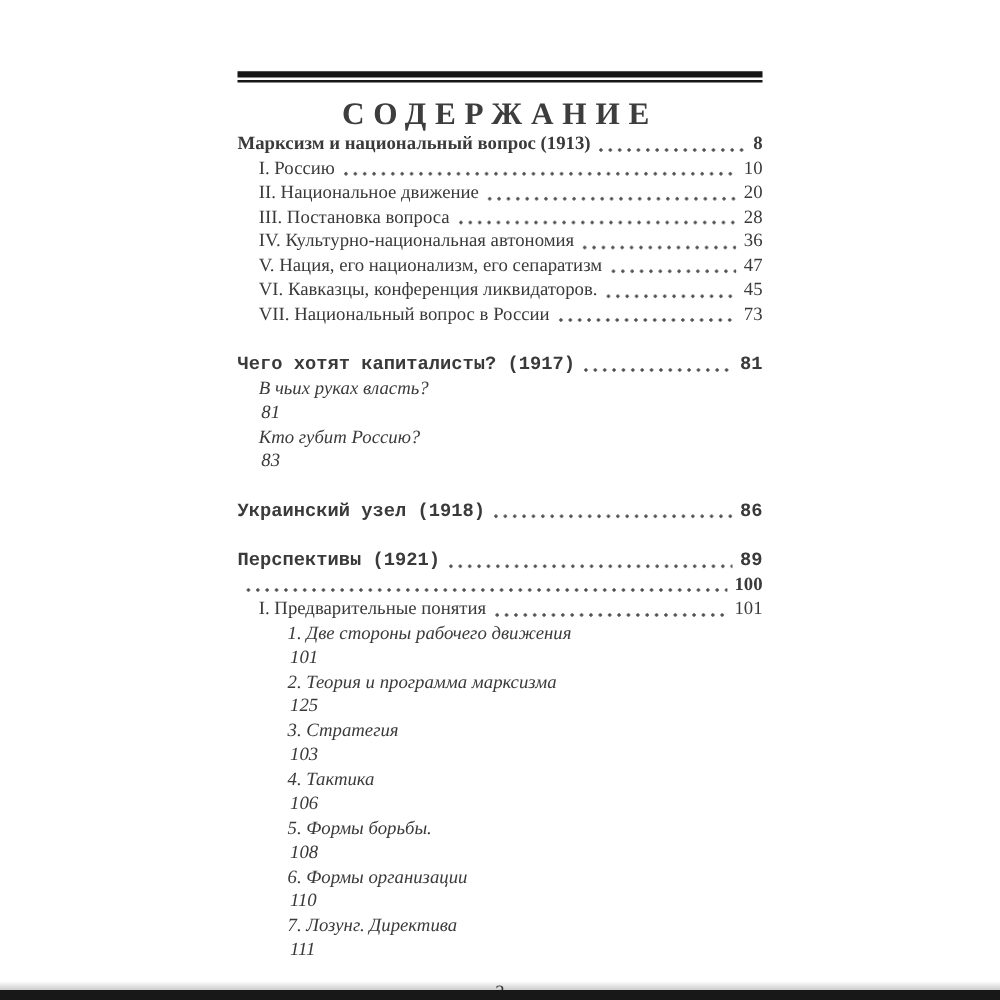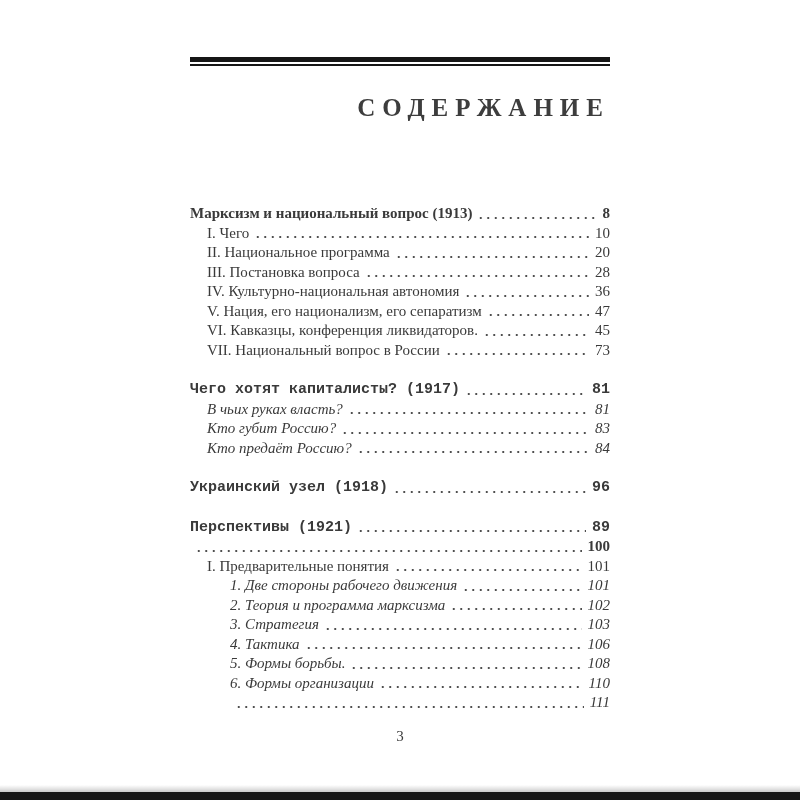--- a/index.html
+++ b/index.html
@@ -17,11 +17,11 @@
   .rule-thin  { height: 2px; background: #161616; margin-top: 2px; }
 
   .title {
-    text-align: right;
+    text-align: center;
     font-weight: bold;
     font-size: 25px;
     letter-spacing: 7px;
-    margin-top: 28px;
+    margin-top: 12px;
     color: #3d3d3d;
   }
 

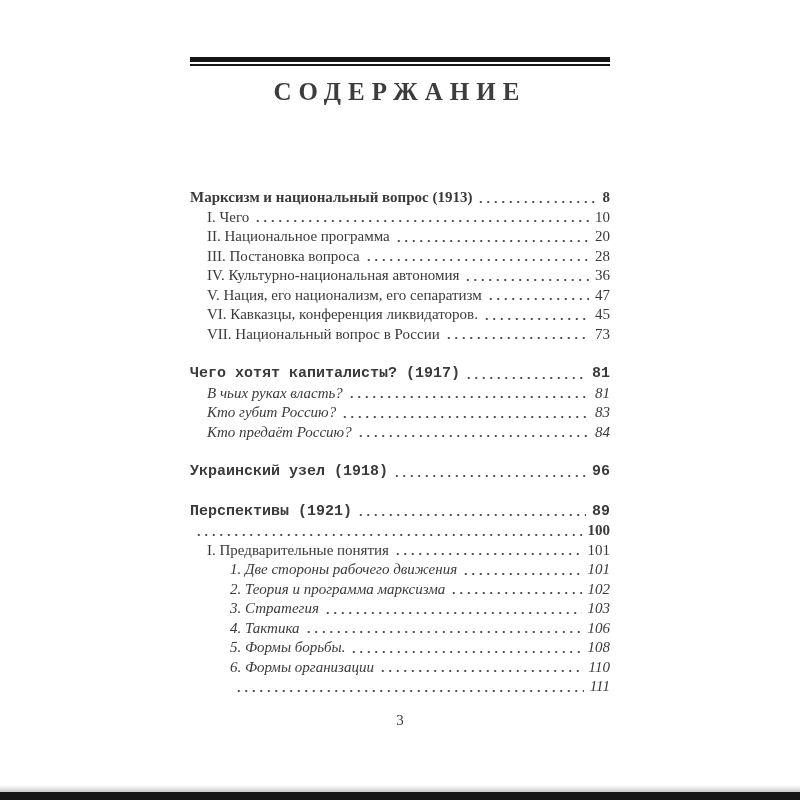--- a/index.html
+++ b/index.html
@@ -25,7 +25,7 @@
     color: #3d3d3d;
   }
 
-  .toc { margin-top: 82px; font-size: 15px; }
+  .toc { font-size: 15px; }
   .row { display: flex; line-height: 19.5px; }
   .row.gap { margin-top: 20px; font-family: Liberation Mono, monospace; }
   .row.bold { font-weight: bold; }

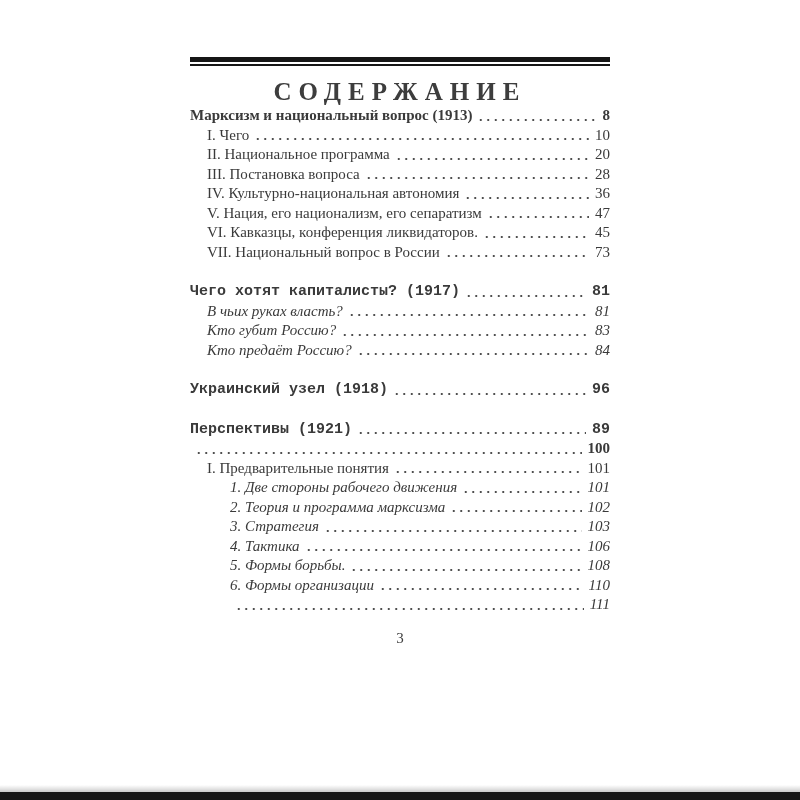--- a/index.html
+++ b/index.html
@@ -72,7 +72,7 @@
         <span class="pg">8</span>
       </div>
       <div class="row ind1">
-        <span class="label">I. Чего</span>
+        <span class="label">I. Россию</span>
         <span class="dots"></span>
         <span class="pg">10</span>
       </div>

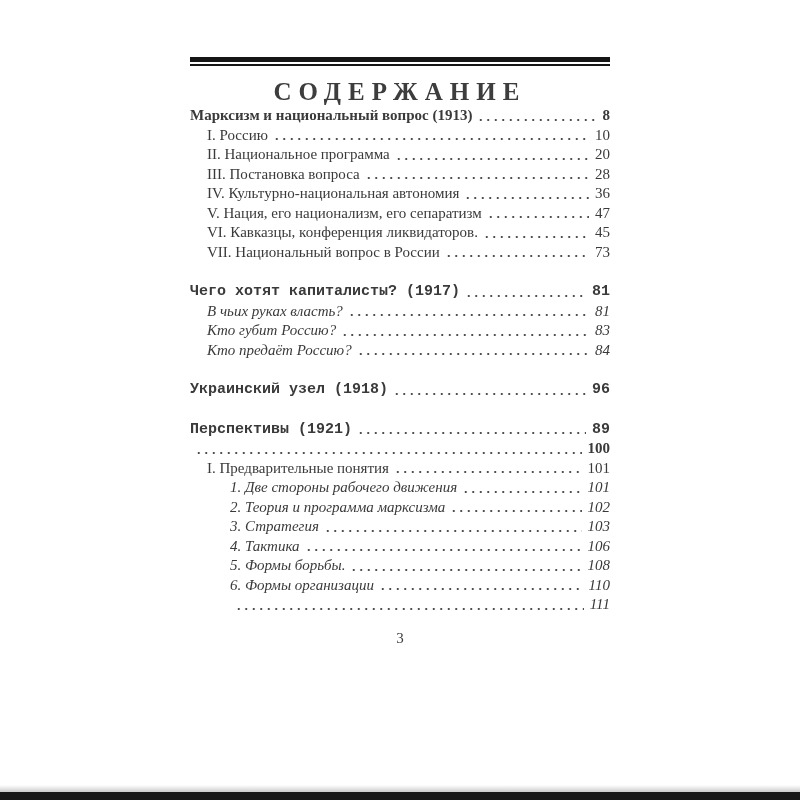--- a/index.html
+++ b/index.html
@@ -77,7 +77,7 @@
         <span class="pg">10</span>
       </div>
       <div class="row ind1">
-        <span class="label">II. Национальное программа</span>
+        <span class="label">II. Национальное движение</span>
         <span class="dots"></span>
         <span class="pg">20</span>
       </div>

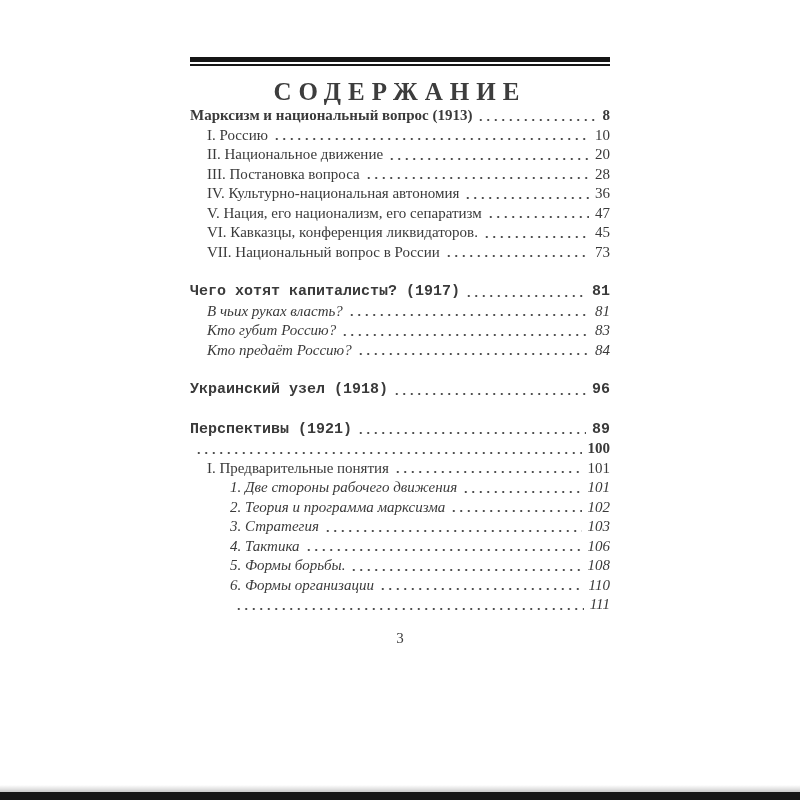--- a/index.html
+++ b/index.html
@@ -29,7 +29,7 @@
   .row { display: flex; line-height: 19.5px; }
   .row.gap { margin-top: 20px; font-family: Liberation Mono, monospace; }
   .row.bold { font-weight: bold; }
-  .row.italic { font-style: italic; }
+  .row.italic { font-style: italic; flex-direction: column; }
   .row.ind1 { padding-left: 17px; }
   .row.ind2 { padding-left: 40px; }
   .label { white-space: nowrap; }

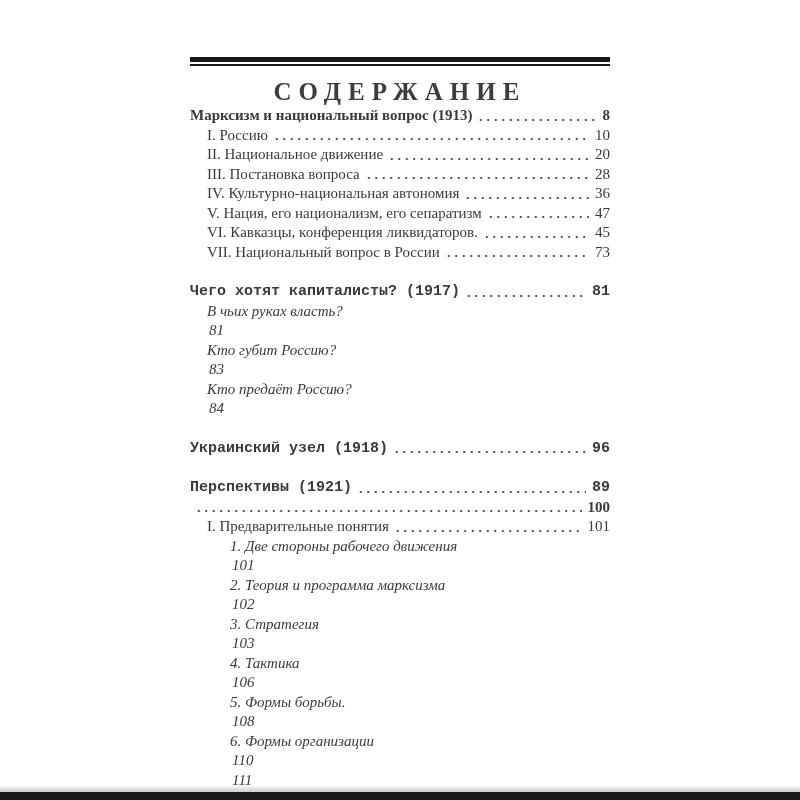--- a/index.html
+++ b/index.html
@@ -121,11 +121,6 @@
         <span class="dots"></span>
         <span class="pg">83</span>
       </div>
-      <div class="row ind1 italic">
-        <span class="label">Кто предаёт Россию?</span>
-        <span class="dots"></span>
-        <span class="pg">84</span>
-      </div>
       <div class="row ind0 bold gap">
         <span class="label">Украинский узел (1918)</span>
         <span class="dots"></span>

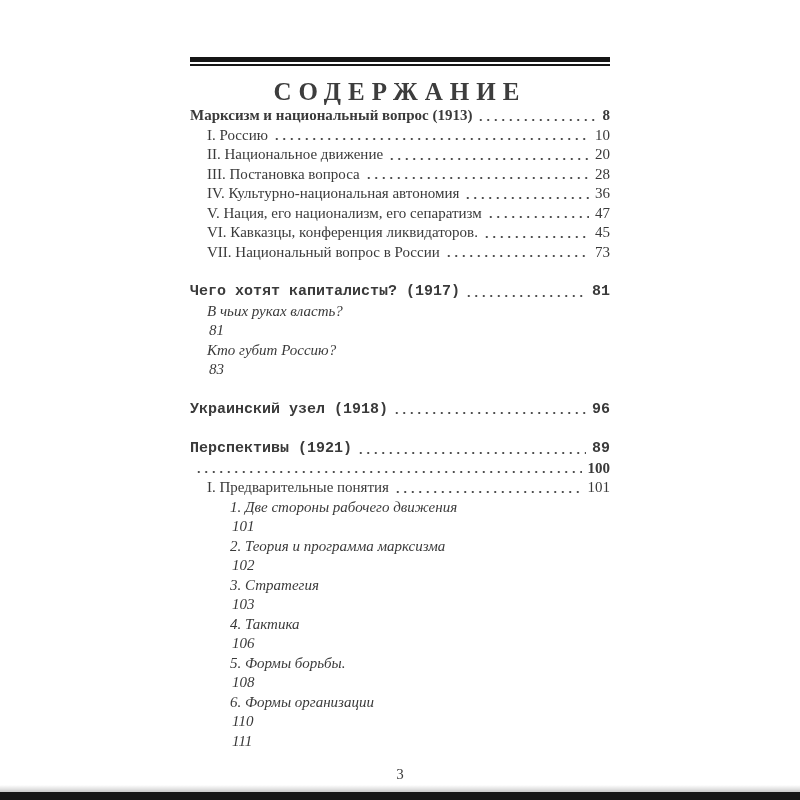--- a/index.html
+++ b/index.html
@@ -124,7 +124,7 @@
       <div class="row ind0 bold gap">
         <span class="label">Украинский узел (1918)</span>
         <span class="dots"></span>
-        <span class="pg">96</span>
+        <span class="pg">86</span>
       </div>
       <div class="row ind0 bold gap">
         <span class="label">Перспективы (1921)</span>

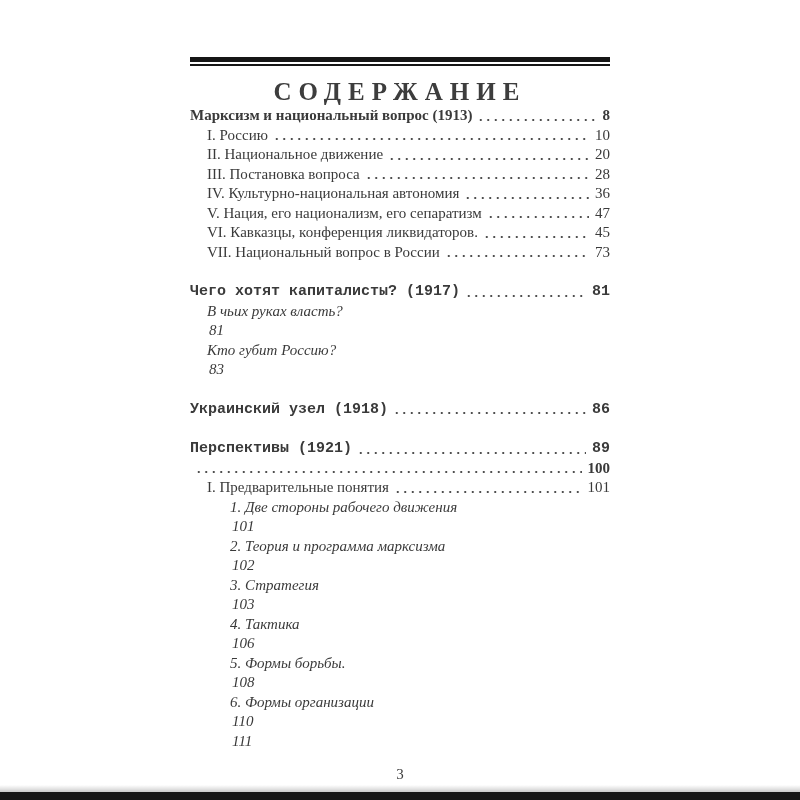--- a/index.html
+++ b/index.html
@@ -148,7 +148,7 @@
       <div class="row ind2 italic">
         <span class="label">2. Теория и программа марксизма</span>
         <span class="dots"></span>
-        <span class="pg">102</span>
+        <span class="pg">125</span>
       </div>
       <div class="row ind2 italic">
         <span class="label">3. Стратегия</span>

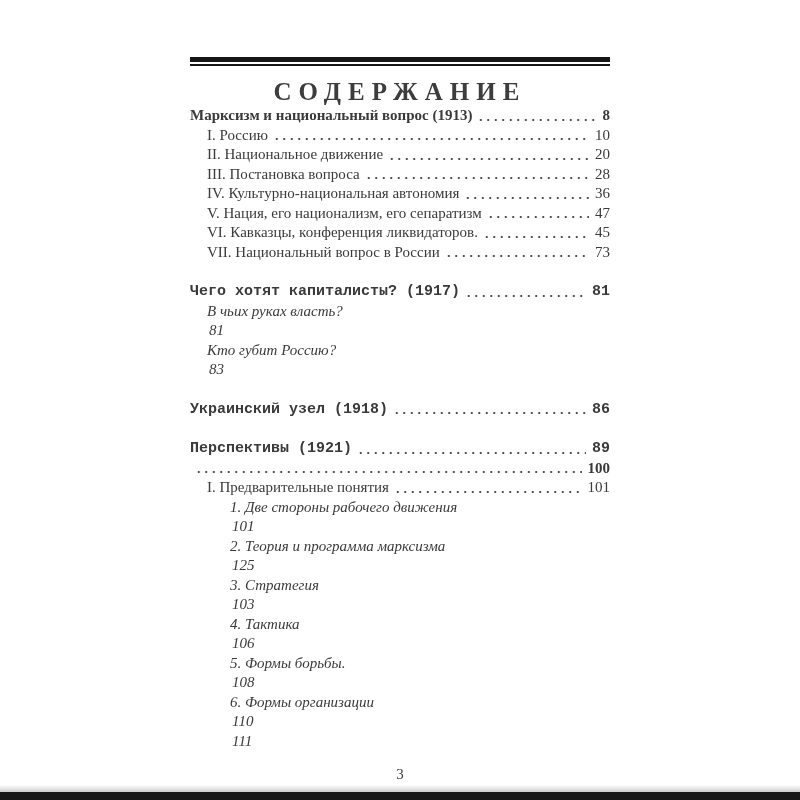--- a/index.html
+++ b/index.html
@@ -171,6 +171,7 @@
         <span class="pg">110</span>
       </div>
       <div class="row ind2 italic">
+        <span class="label">7. Лозунг. Директива</span>
         <span class="dots"></span>
         <span class="pg">111</span>
       </div>

